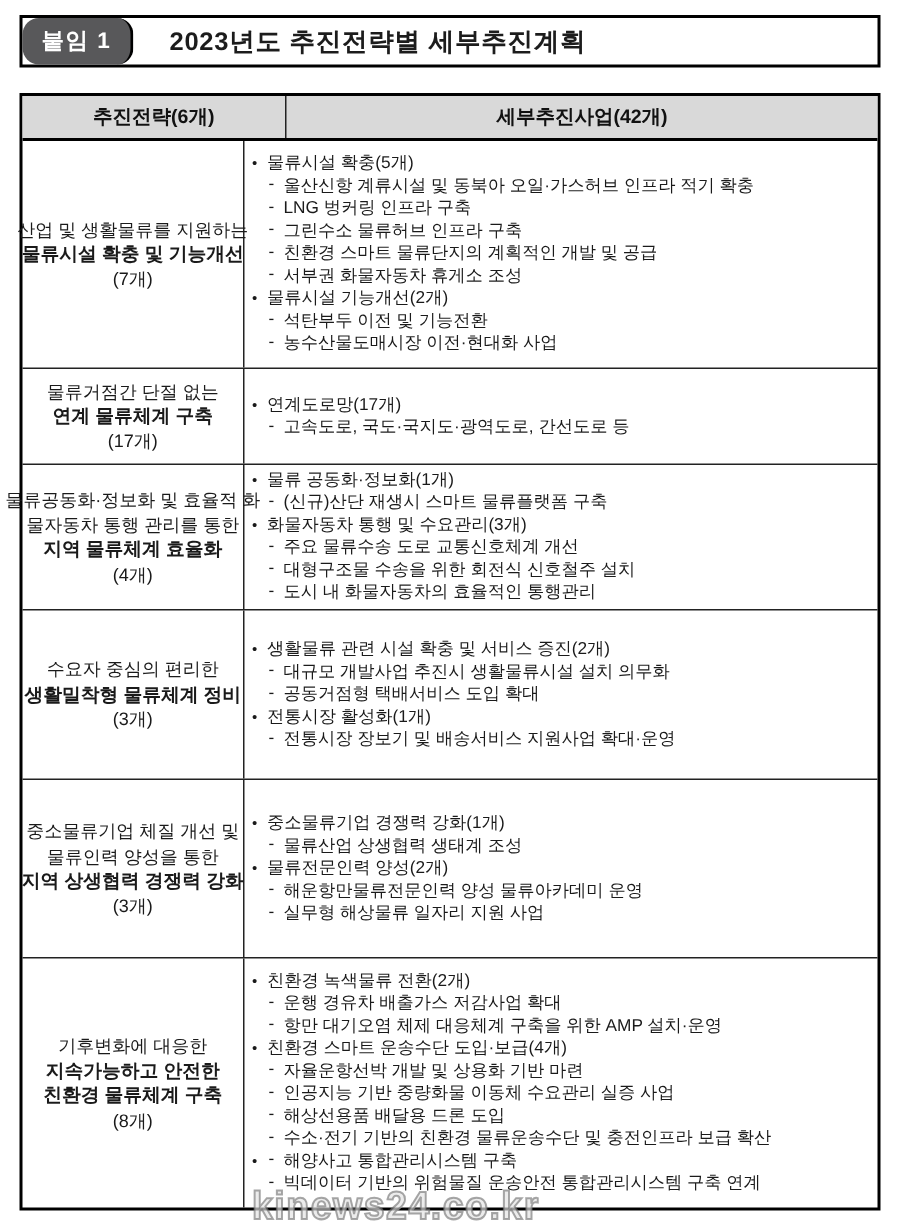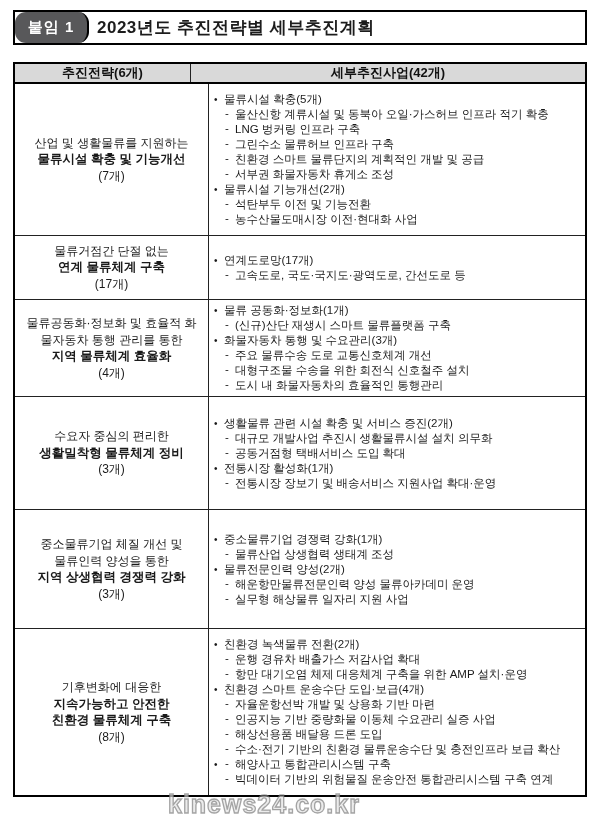--- a/index.html
+++ b/index.html
@@ -13,7 +13,7 @@
   .badge { width:74px; background:#58585a; color:#fff; display:flex;
     align-items:center; justify-content:center; font-size:15px; font-weight:bold;
     letter-spacing:1px; border-right:2px solid #000;border-radius:11px; }
-  .doc-title { flex:1; display:flex; align-items:center; padding-left:8px;
+  .doc-title { flex:1; display:flex; align-items:center; padding-left:24px;
     font-size:17px; font-weight:600; letter-spacing:0.5px; color:#1c1c1c; }
 
   

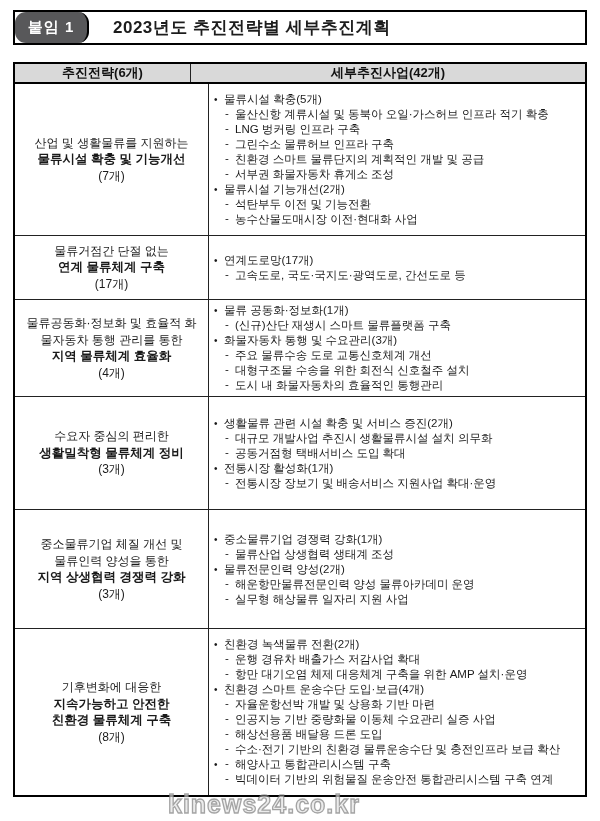--- a/index.html
+++ b/index.html
@@ -19,7 +19,7 @@
   
   .s-table { position:absolute; left:13px; top:62px; width:574px;
     border:2px solid #000; background:#fff; }
-  .thead { display:flex; height:20px; background:#d9d9d9; border-bottom:2px solid #000; }
+  .thead { display:flex; height:30px; background:#d9d9d9; border-bottom:2px solid #000; }
   .th { display:flex; align-items:center; justify-content:center;
     font-size:13px; font-weight:bold; color:#111; }
   .th-left { width:176px; border-right:1px solid #222; }

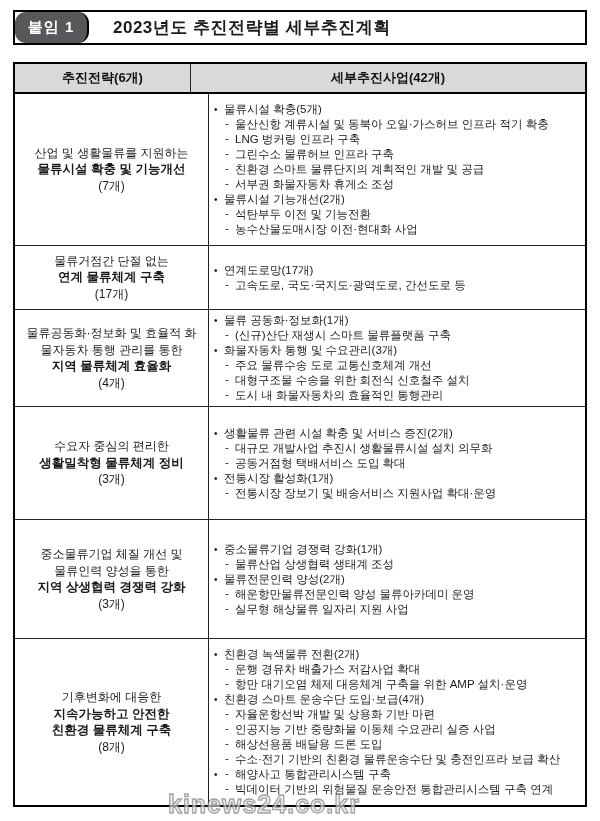--- a/index.html
+++ b/index.html
@@ -34,7 +34,7 @@
   #tbody .trow:nth-child(5){ min-height:119px; }
   #tbody .trow:nth-child(6){ min-height:166px; }
 
-  .cell-left { width:194px; border-right:1px solid #222; display:flex;
+  .cell-left { width:148px; border-right:1px solid #222; display:flex;
     flex-direction:column; align-items:center; justify-content:center;
     text-align:center; padding:6px 2px; }
   .s-line { font-size:12px; line-height:16.5px; color:#1a1a1a; white-space:nowrap; }

